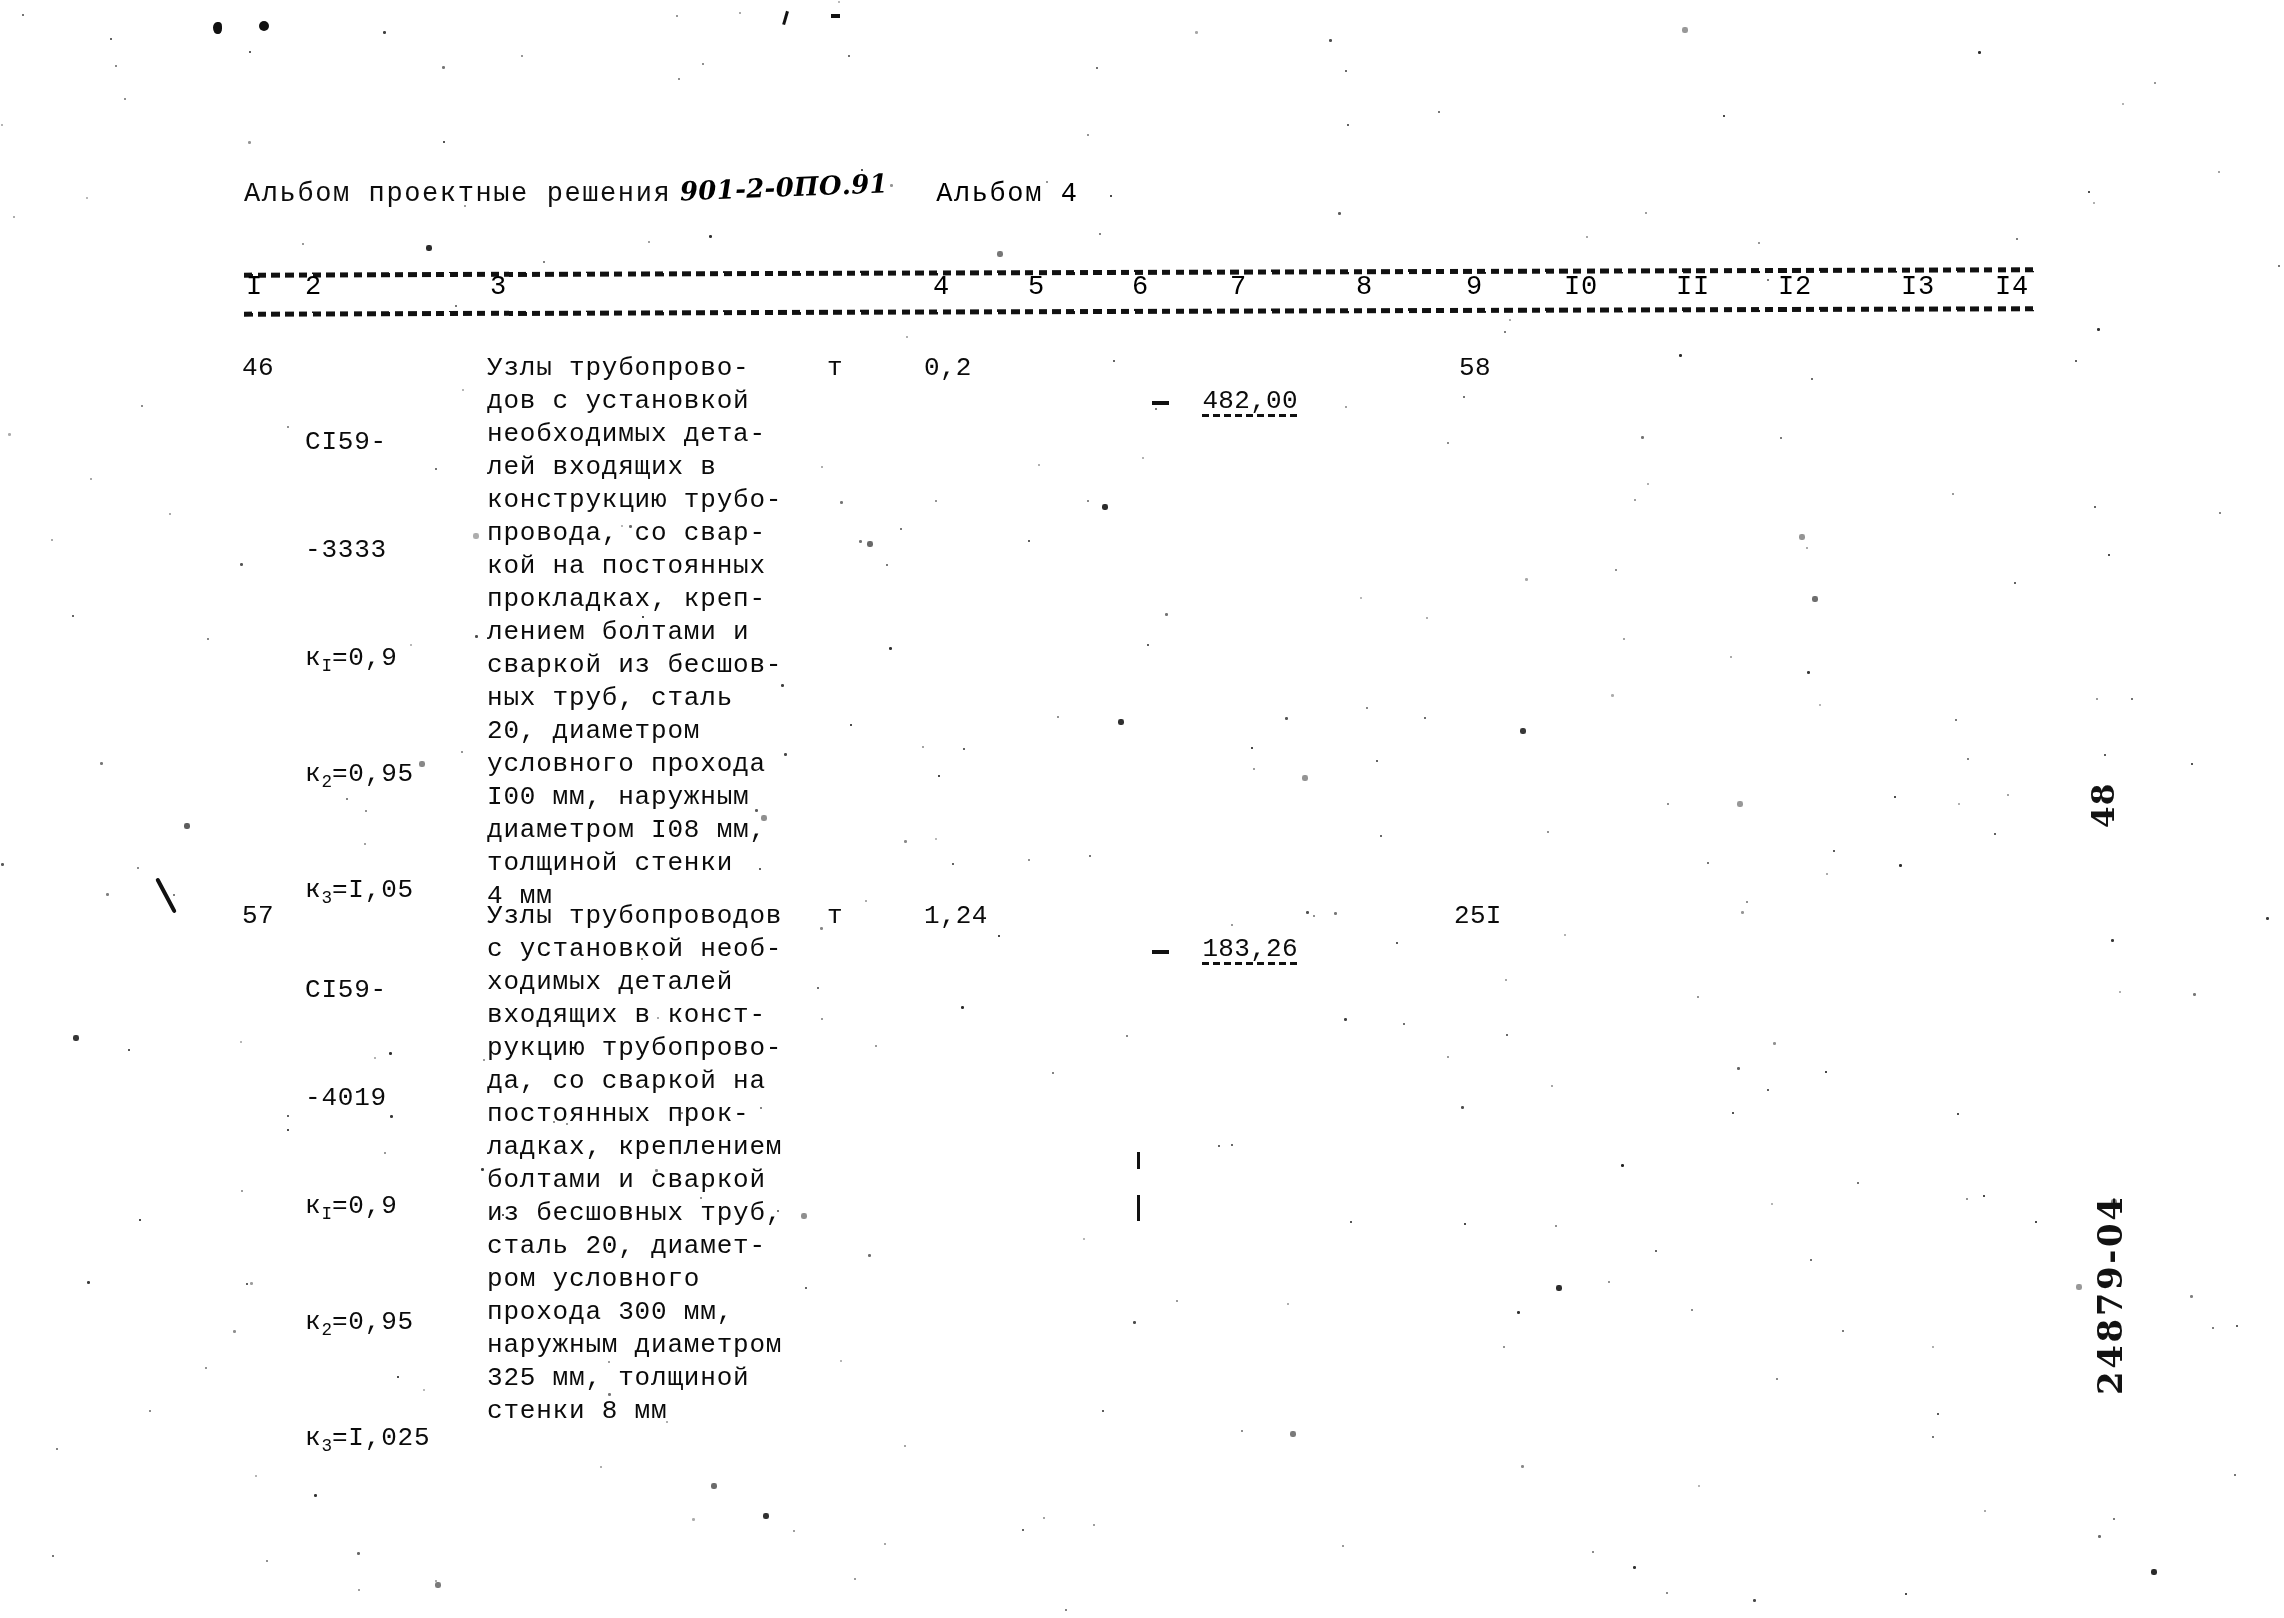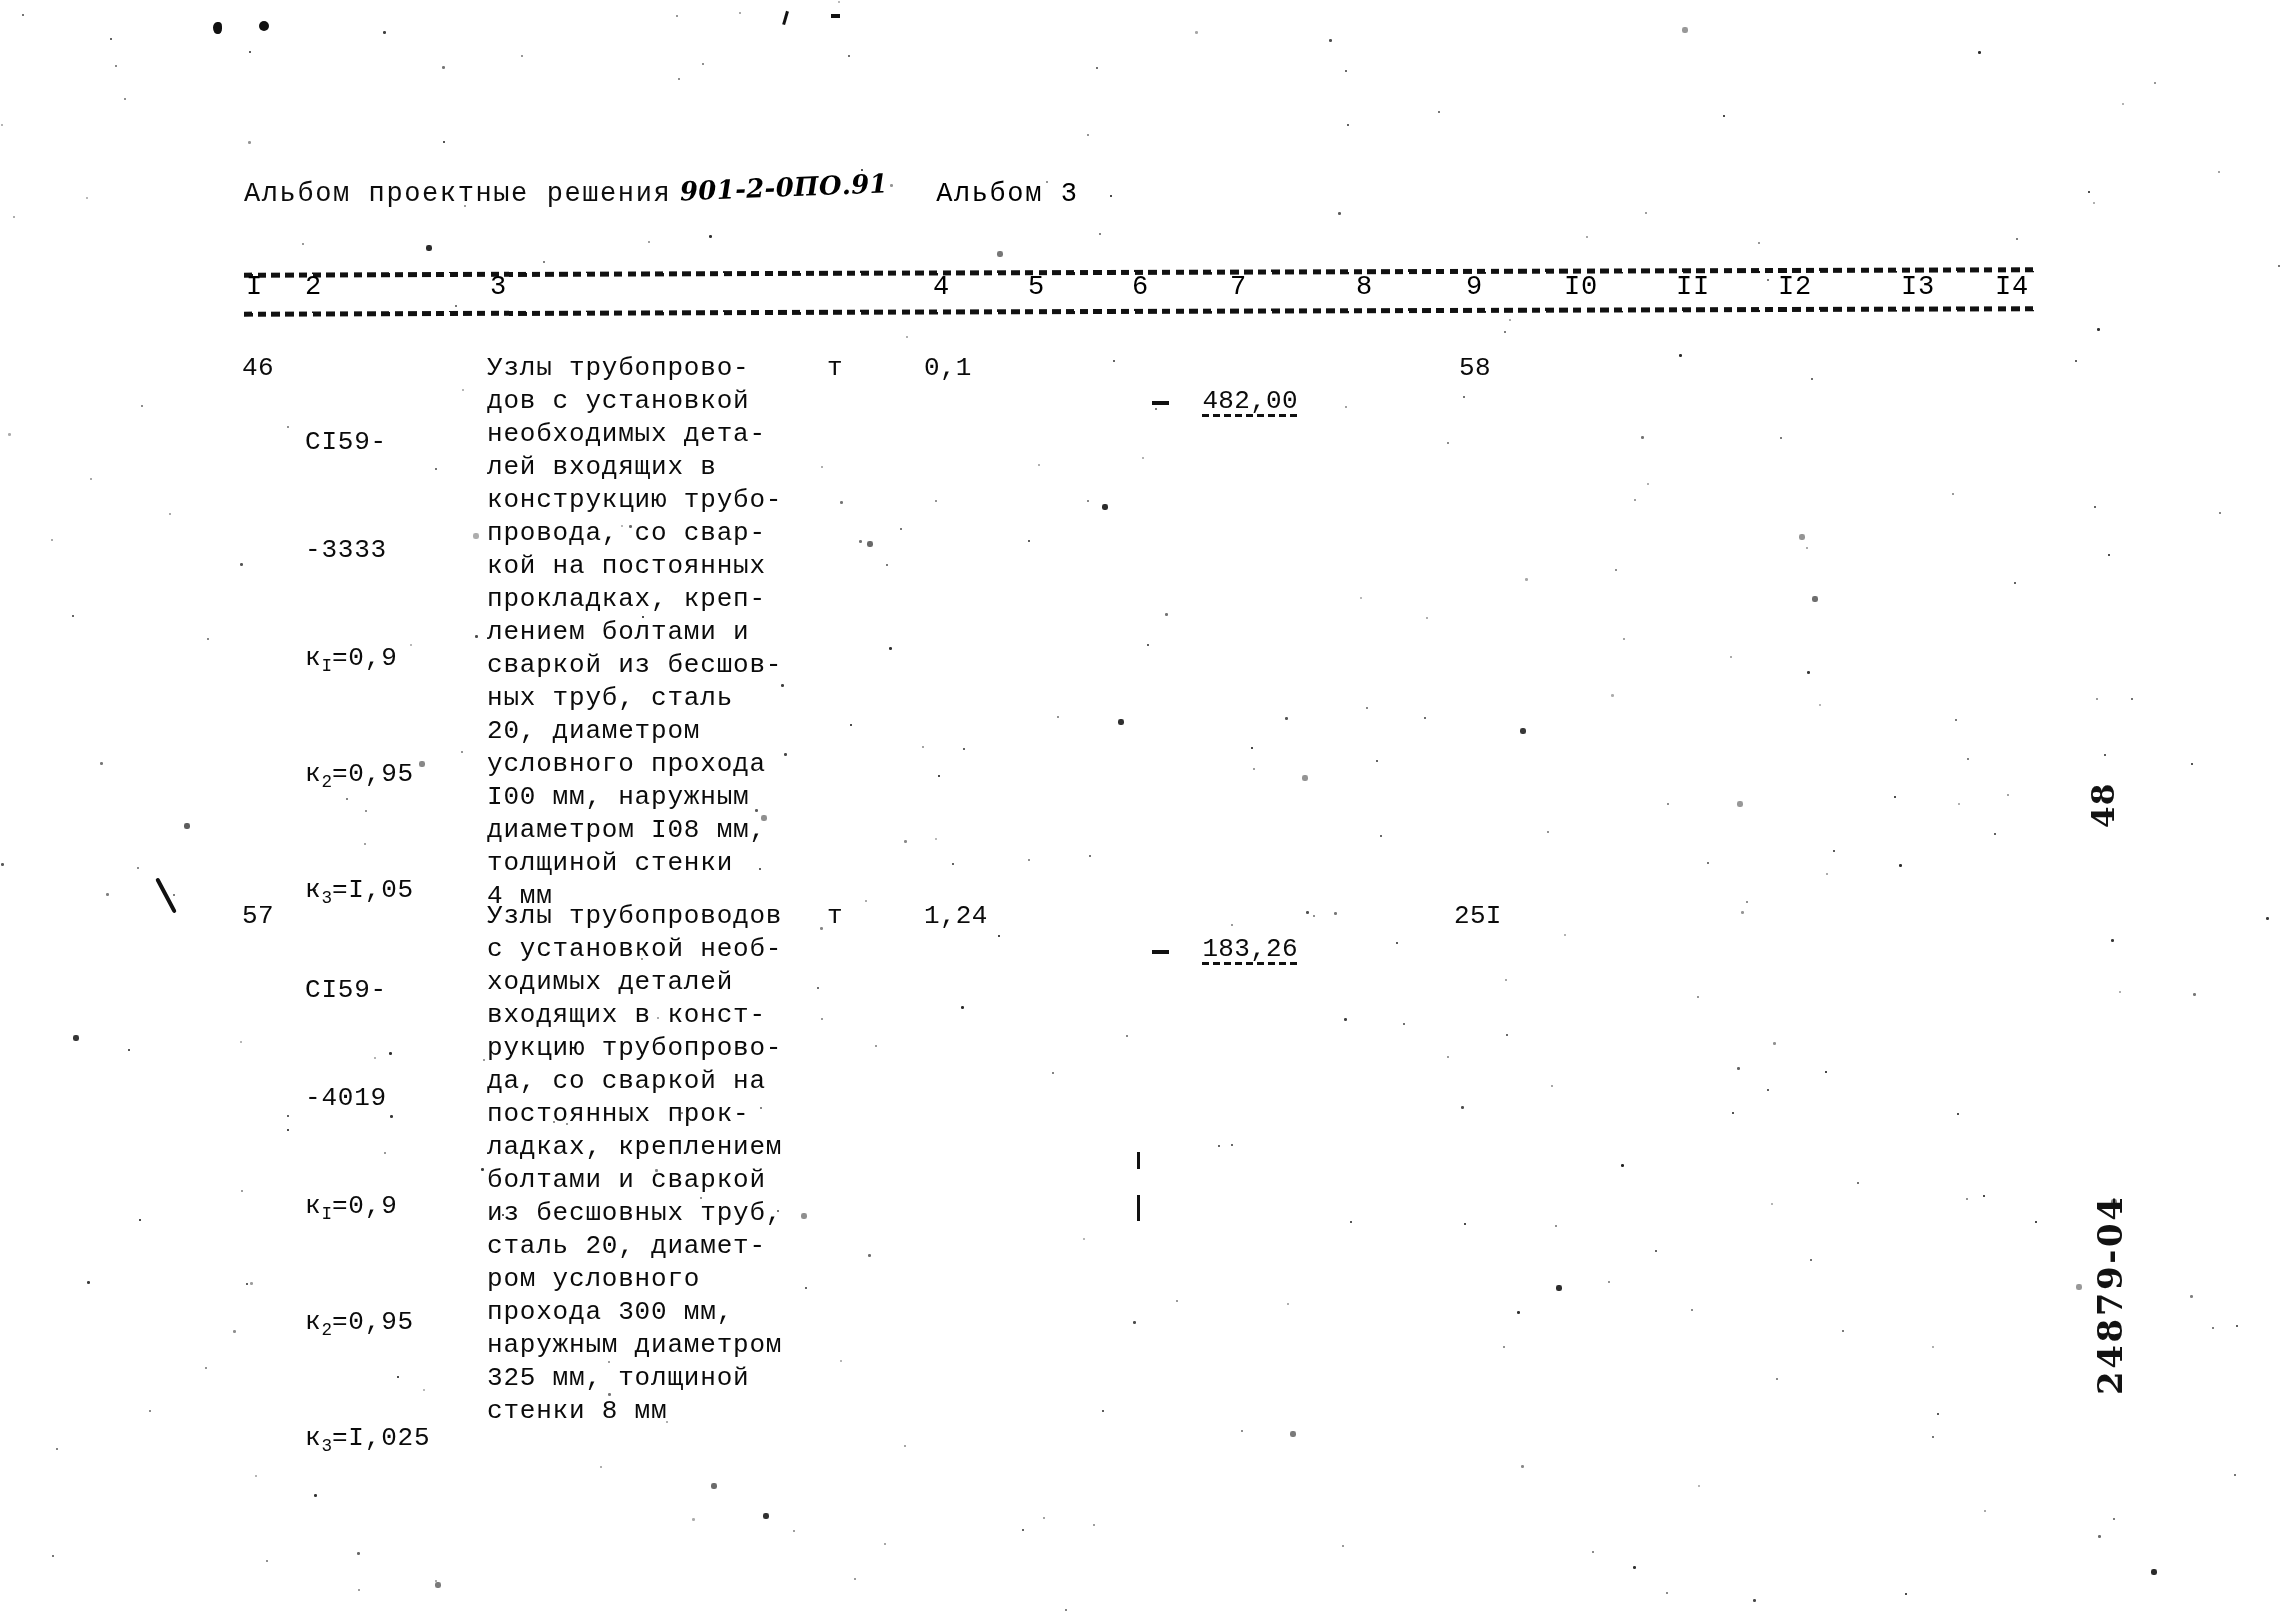--- a/index.html
+++ b/index.html
@@ -522,7 +522,7 @@
   <div class="ink" id="ink-vert-mid2"></div>
 
   <div id="doc-header">
-    <span class="hdr-typed">Альбом проектные решения</span><span class="hdr-hand">901-2-0ПО.91</span><span class="hdr-album">Альбом 3</span>
+    <span class="hdr-typed">Альбом проектные решения</span><span class="hdr-hand">901-2-0ПО.91</span><span class="hdr-album">Альбом 4</span>
   </div>
 
   <div class="rule r1"></div>

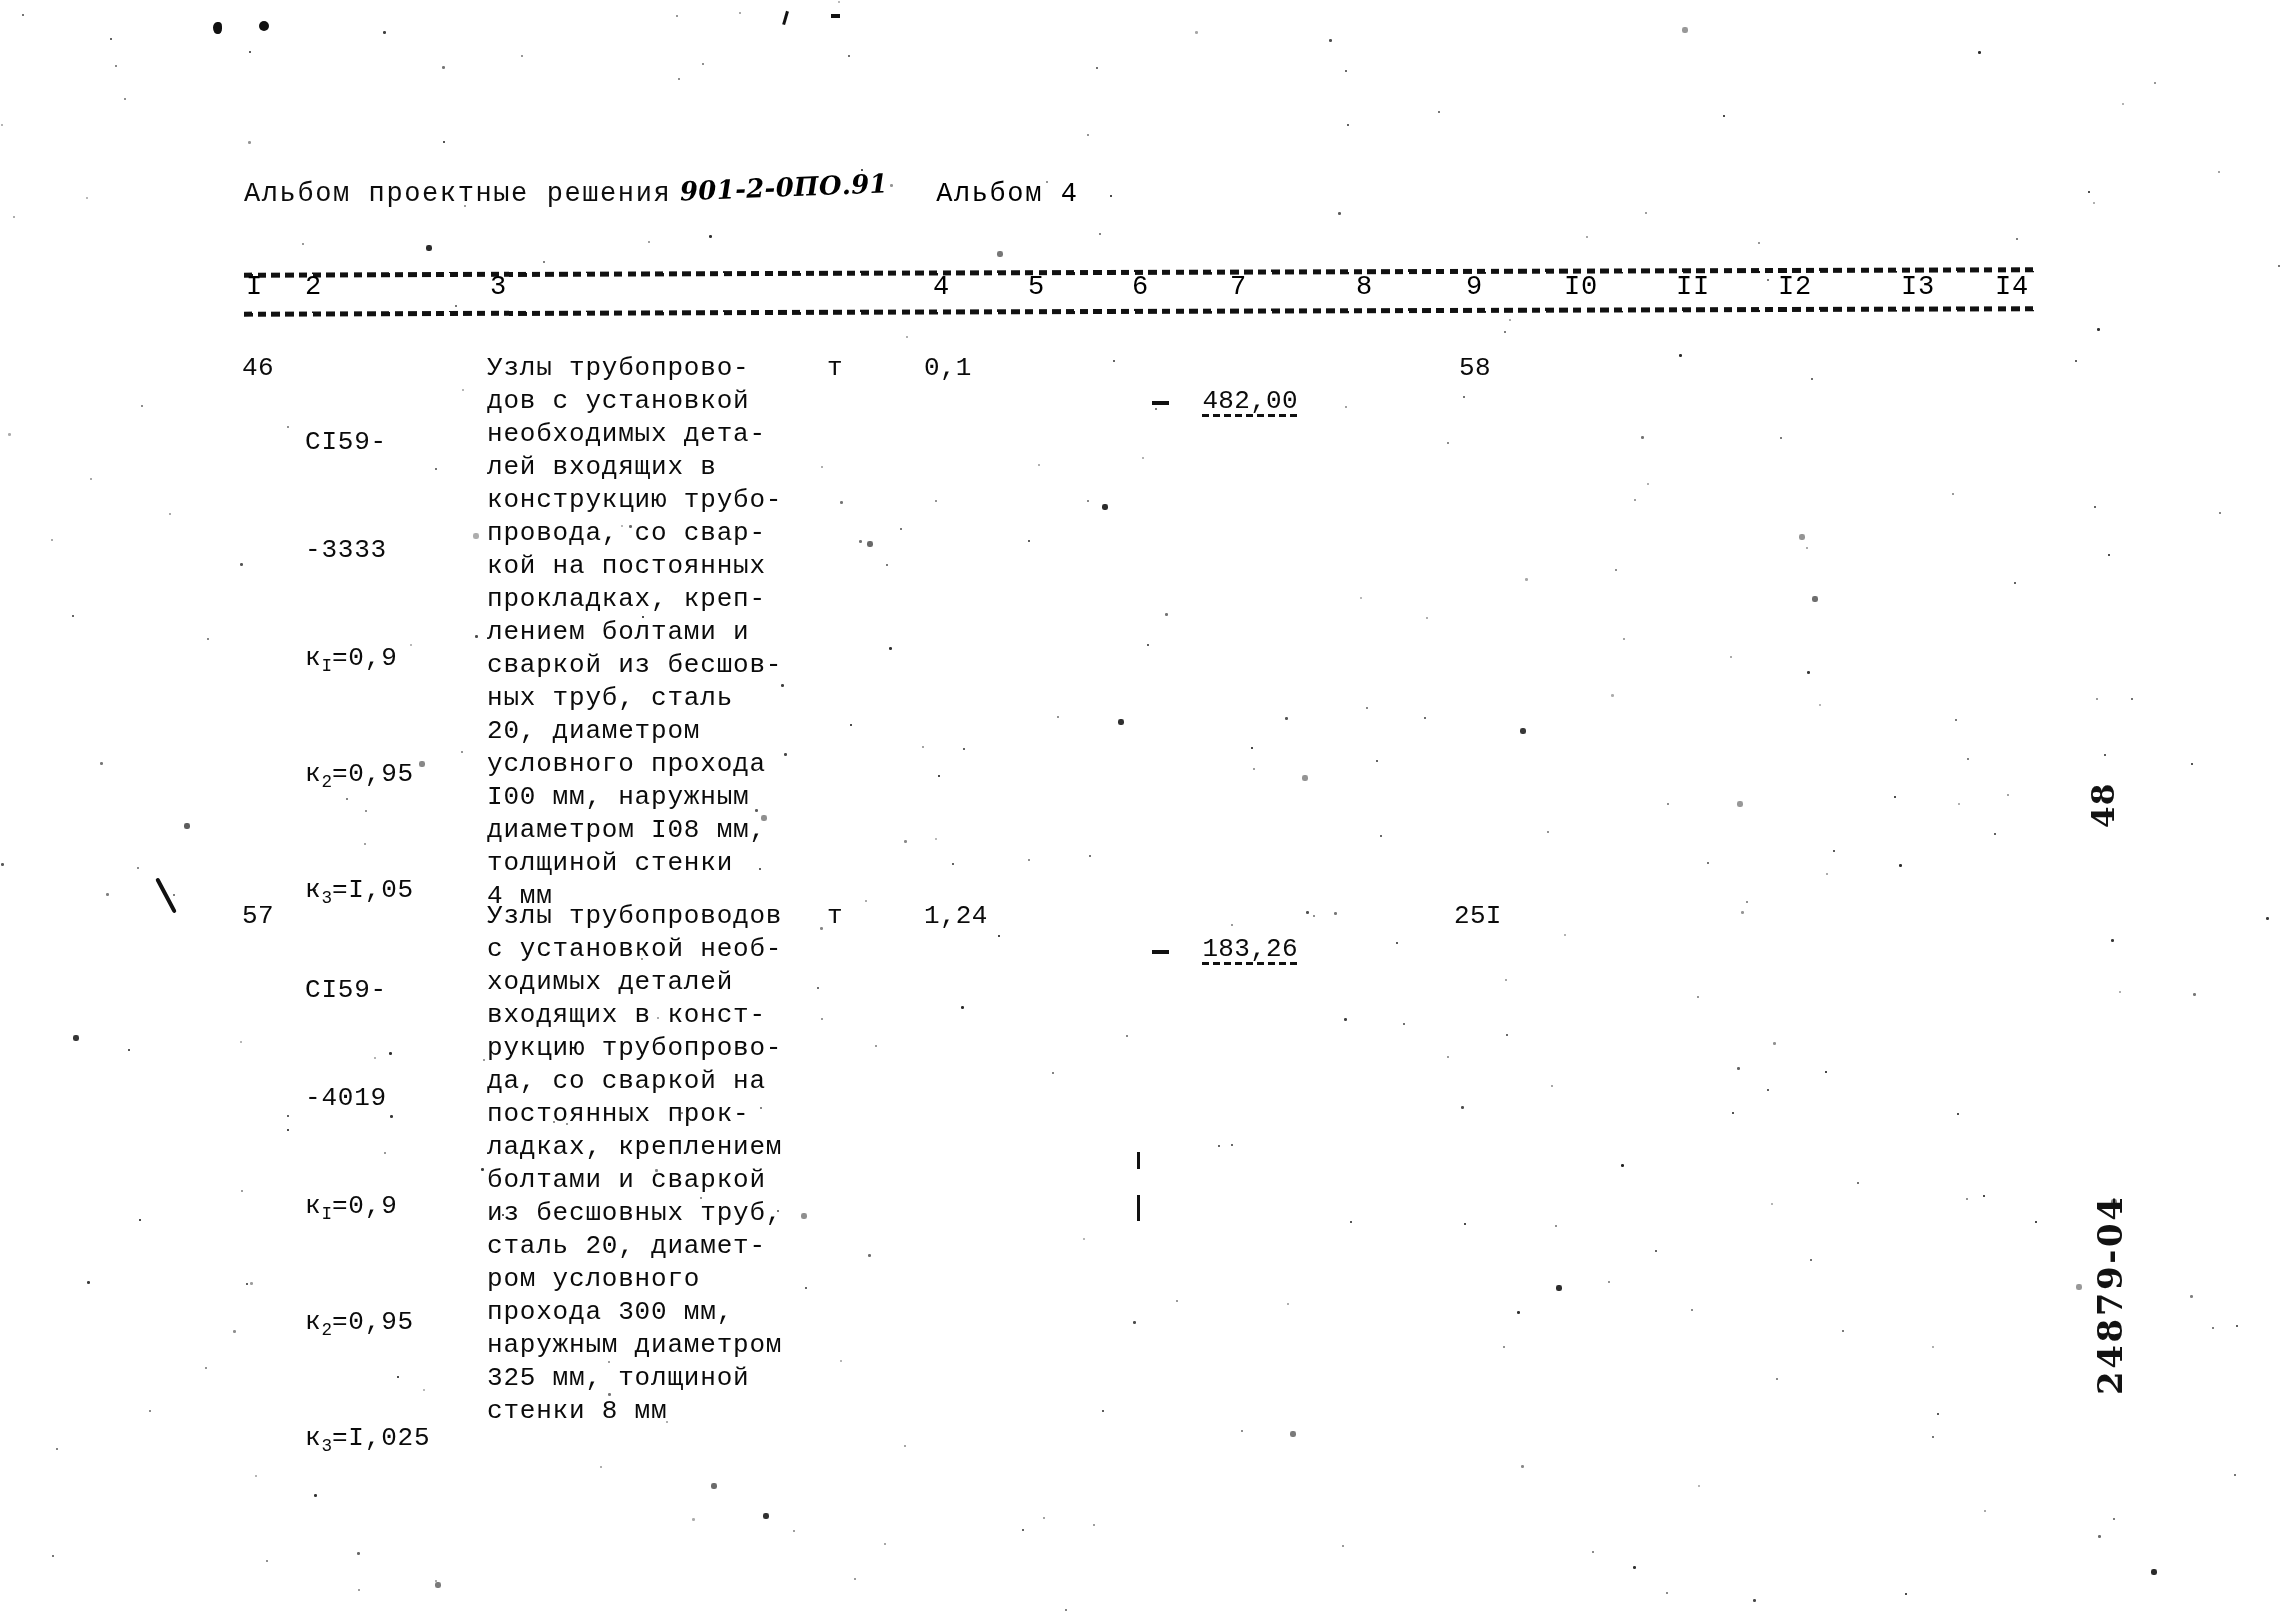--- a/index.html
+++ b/index.html
@@ -574,7 +574,7 @@
 
     <div class="cell" style="left:827px; top:352px;">т</div>
 
-    <div class="cell" style="left:924px; top:352px;">0,1</div>
+    <div class="cell" style="left:924px; top:352px;">0,2</div>
 
     <div class="cell" style="left:1107px; top:352px;">
       <span class="underlined">482,00</span>

